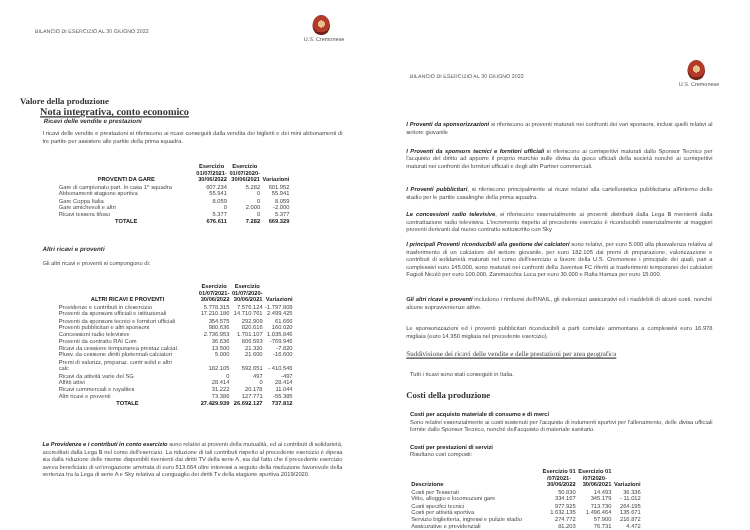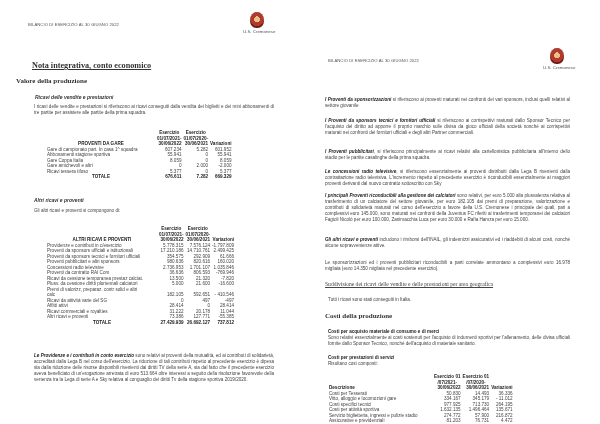--- a/index.html
+++ b/index.html
@@ -15,7 +15,7 @@
   .logo-text { font-size:4.4px; color:#555; margin-top:1px; white-space:nowrap; }
   .serif { font-family:"Liberation Serif", serif; }
   .abs { position:absolute; }
-  .h-title { font-size:8.2px; font-weight:bold; text-decoration:underline; color:#333; }
+  .h-title { font-size:8.2px; font-weight:bold; text-decoration:underline; color:#333;margin-top:24px; }
   .h-sub { font-size:7px; font-weight:bold; color:#333; }
   .h-it { font-size:5px; font-weight:bold; font-style:italic; color:#333; }
   .para { font-size:4.6px; line-height:6.1px; color:#444; text-align:justify; }

